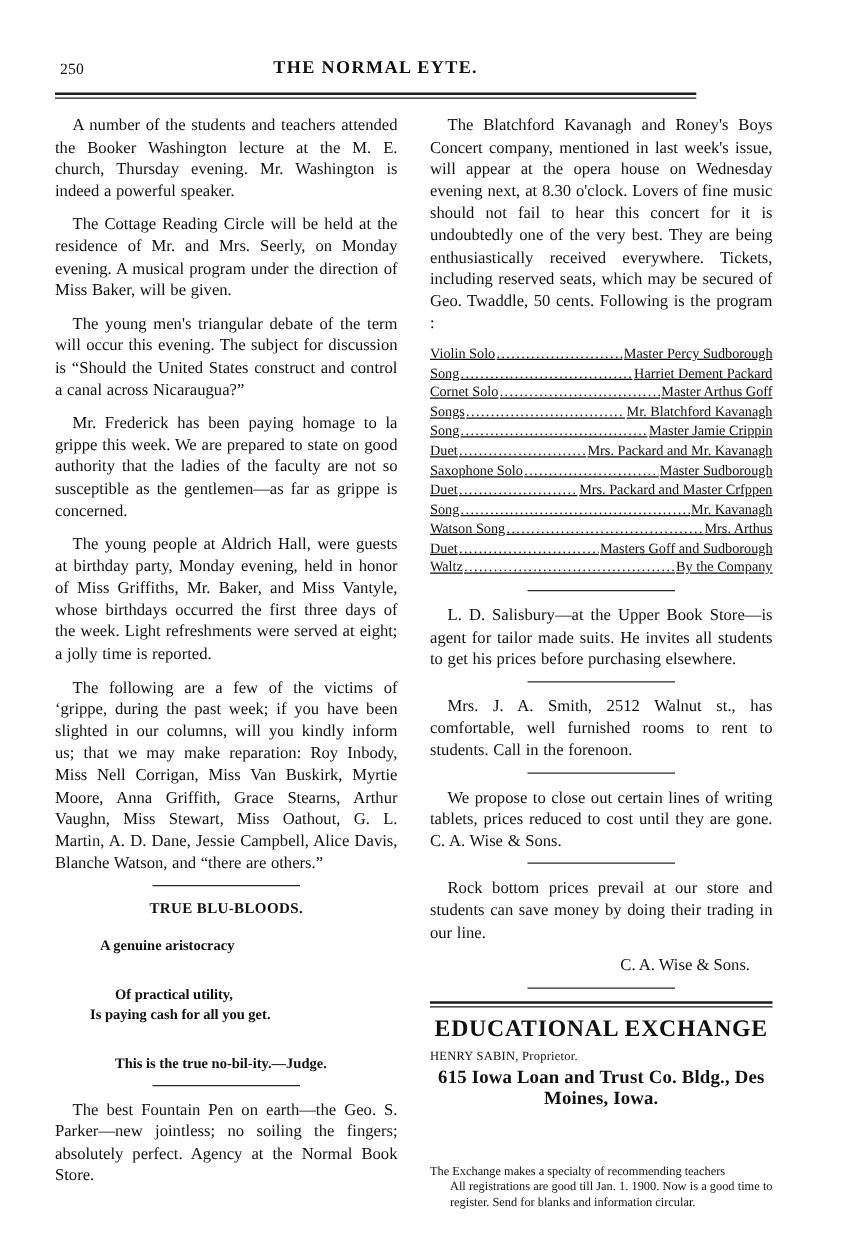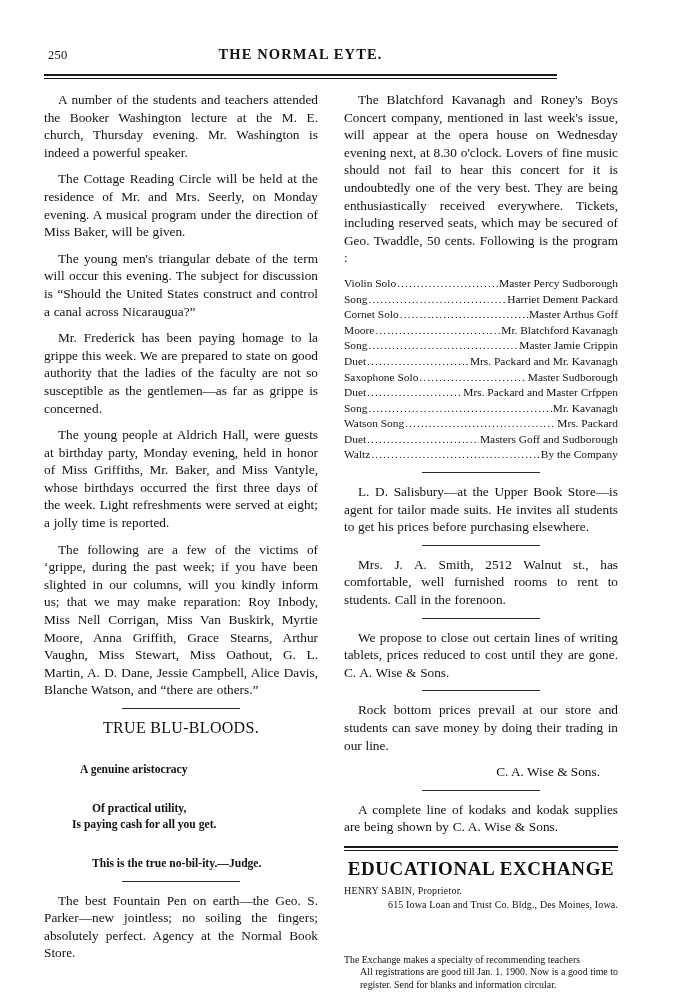--- a/index.html
+++ b/index.html
@@ -99,6 +99,7 @@
     margin: 2px 0 0 0;
     font-size: 11.4px;
     line-height: 15.6px;
+    text-decoration: underline;
   }
   .prog-row {
     display: flex;

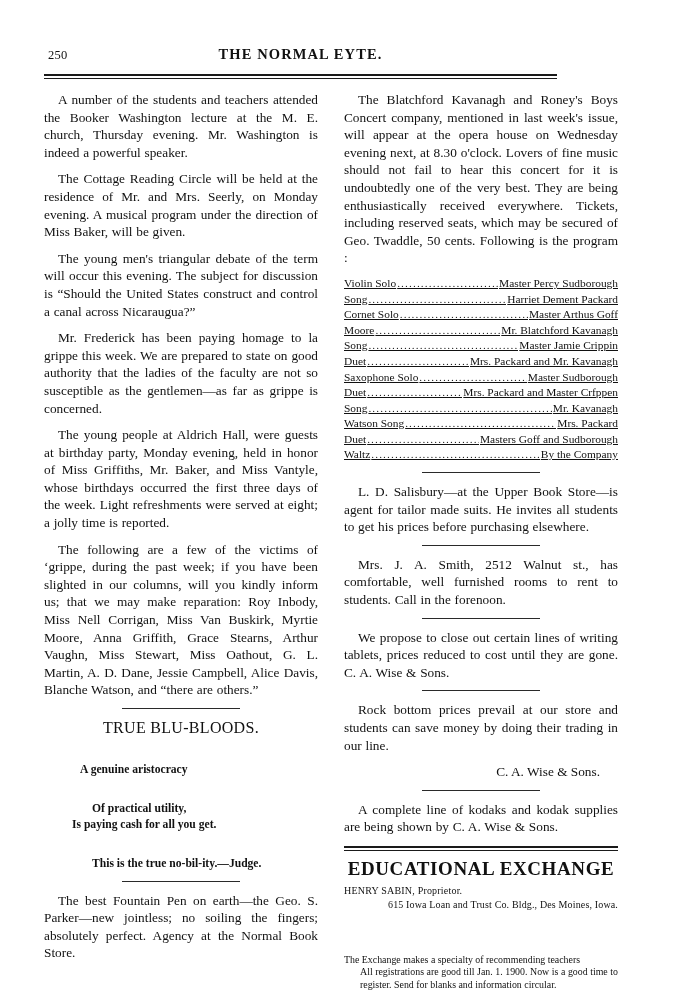--- a/index.html
+++ b/index.html
@@ -227,7 +227,7 @@
           <span class="prog-perf">Master Arthus Goff</span>
         </div>
         <div class="prog-row">
-          <span class="prog-item">Moore</span>
+          <span class="prog-item">Songs</span>
           <span class="prog-leader"></span>
           <span class="prog-perf">Mr. Blatchford Kavanagh</span>
         </div>

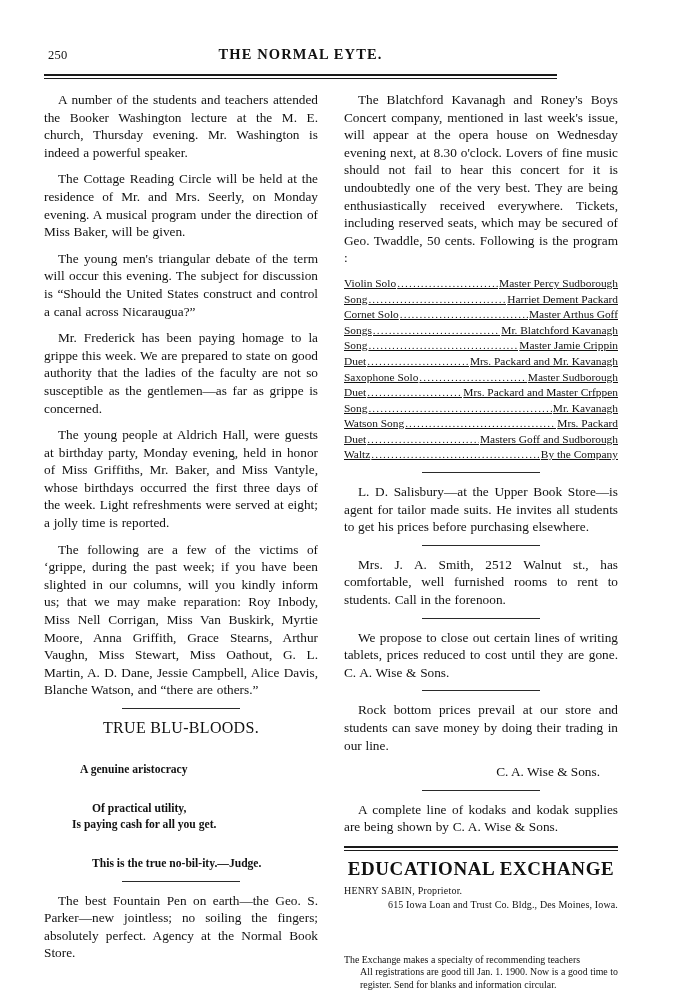--- a/index.html
+++ b/index.html
@@ -259,7 +259,7 @@
         <div class="prog-row">
           <span class="prog-item">Watson Song</span>
           <span class="prog-leader"></span>
-          <span class="prog-perf">Mrs. Packard</span>
+          <span class="prog-perf">Mrs. Arthus</span>
         </div>
         <div class="prog-row">
           <span class="prog-item">Duet</span>

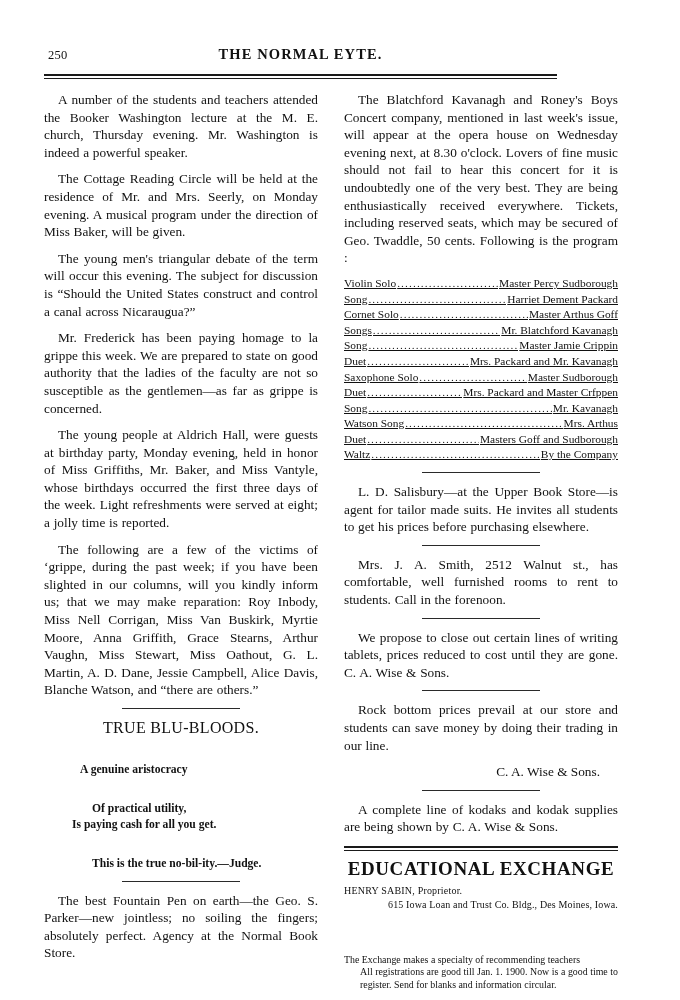--- a/index.html
+++ b/index.html
@@ -75,10 +75,10 @@
   
   .poem-title {
     text-align: center;
-    font-weight: normal;
-    font-size: 16px;
+    font-weight: bold;
+    font-size: 12px;
     letter-spacing: 0.3px;
-    margin-bottom: 25px;
+    margin-bottom: 15px;
   }
   .poem {
     font-size: 11.6px;

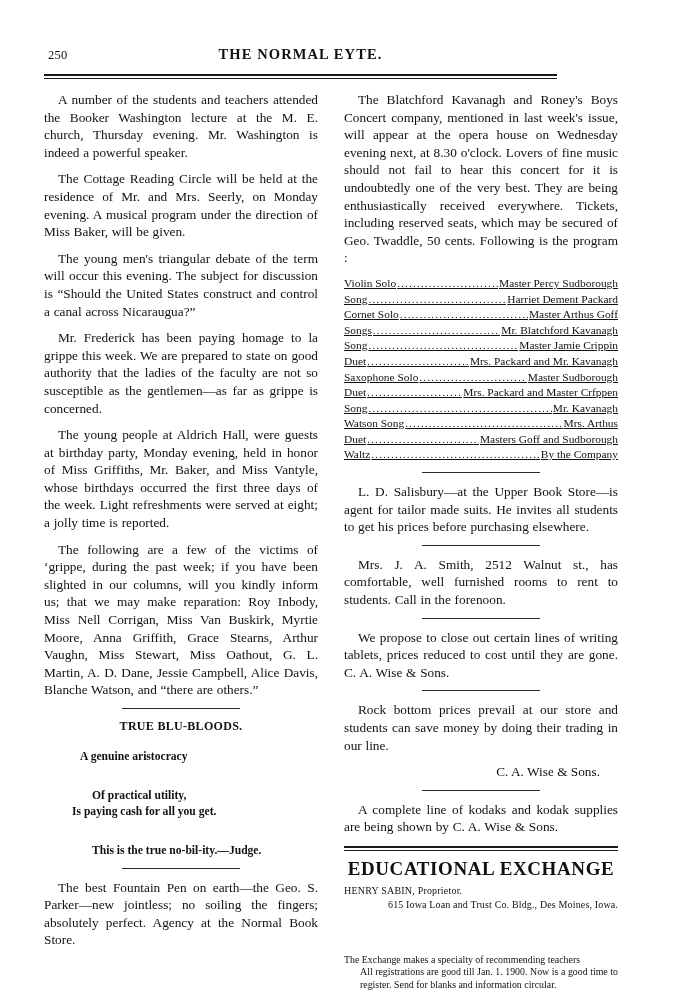--- a/index.html
+++ b/index.html
@@ -292,7 +292,6 @@
 
       <div class="divider"></div>
 
-      <p class="body last">A complete line of  kodaks  and  kodak supplies are being shown  by  C. A.  Wise  &amp; Sons.</p>
 
       <div class="adbox">
         <div class="ad-rule-top"></div>

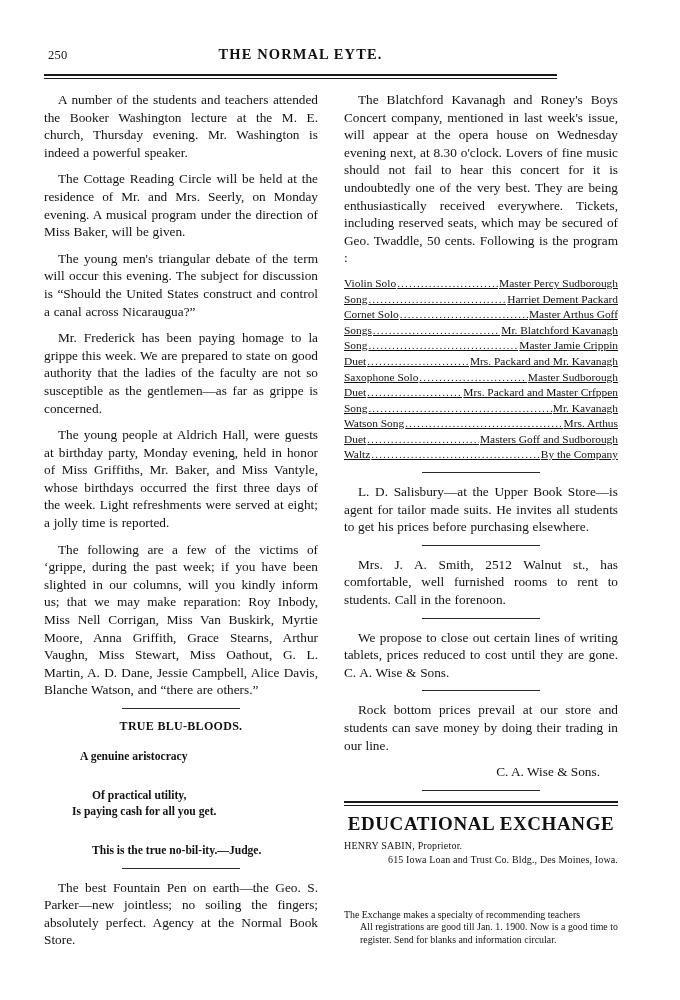--- a/index.html
+++ b/index.html
@@ -151,10 +151,11 @@
     margin-bottom: 3px;
   }
   .ad-addr {
-    text-align: right;
-    font-size: 10px;
+    text-align: center;
+    font-size: 15px;
     letter-spacing: 0.15px;
     margin-bottom: 9px;
+    font-weight: bold;
   }
   .ad-body {
     font-size: 9.9px;

